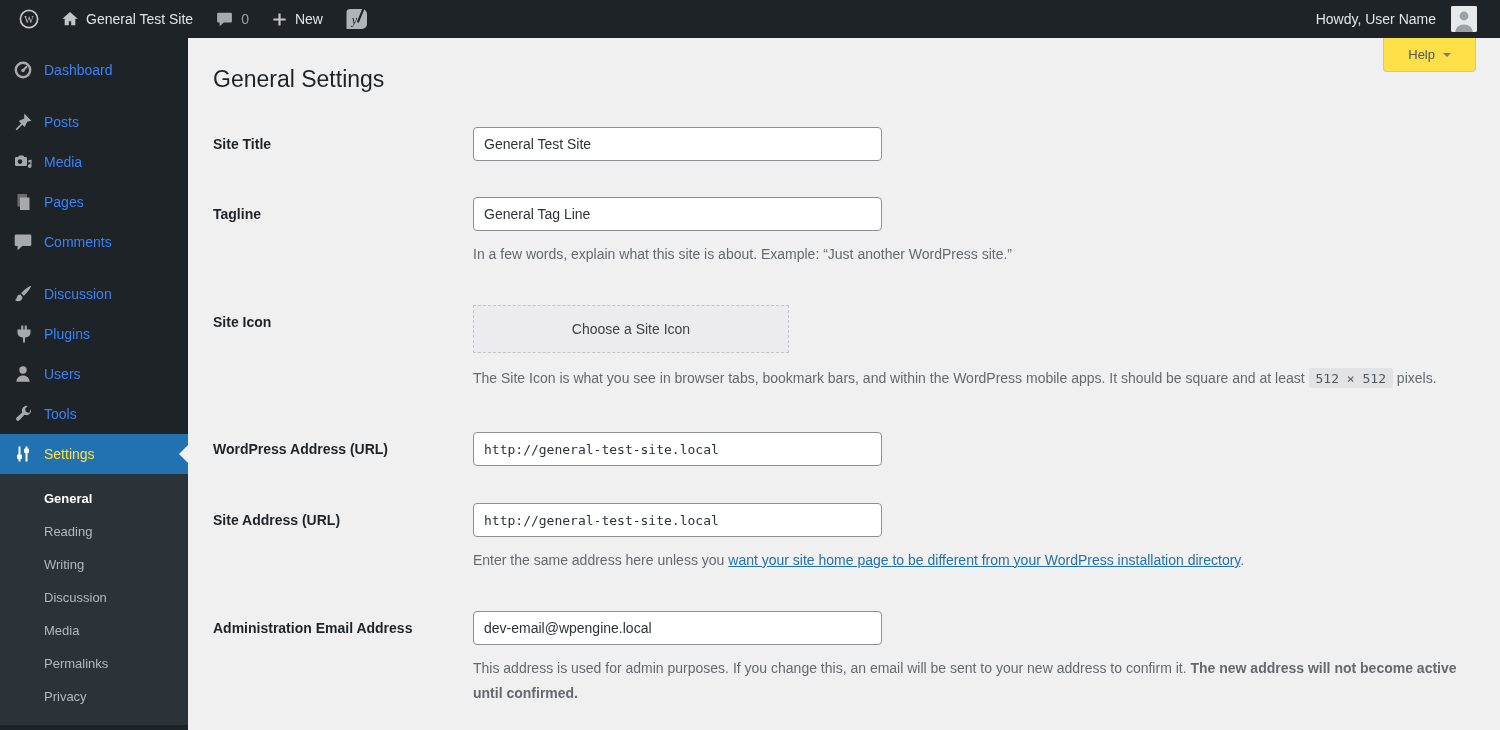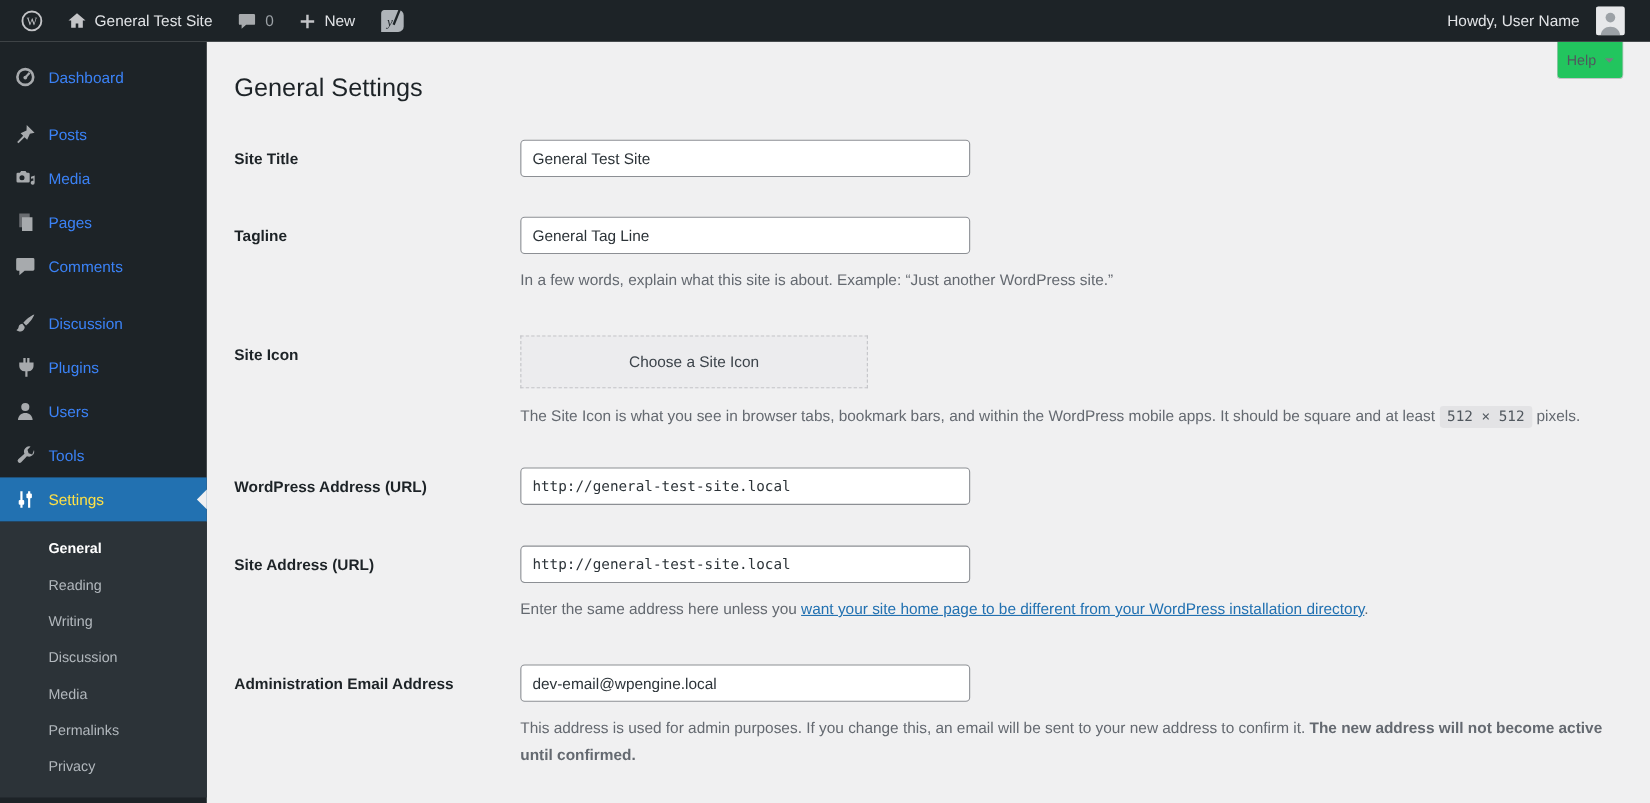--- a/index.html
+++ b/index.html
@@ -60,8 +60,8 @@
   }
   .help-tab {
     position:absolute; top:0; right:24px;
-    background:#22c55e; border:1px solid #c3c4c7; border-top:none;
-    border-radius:0 0 4px 4px; padding:9px 8px;
+    background:#fde047; border:1px solid #c3c4c7; border-top:none;
+    border-radius:0 0 4px 4px; padding:9px 24px;
     font-size:13px; color:#50575e; display:flex; align-items:center; gap:8px; cursor:pointer;
   }
   .chev-down {

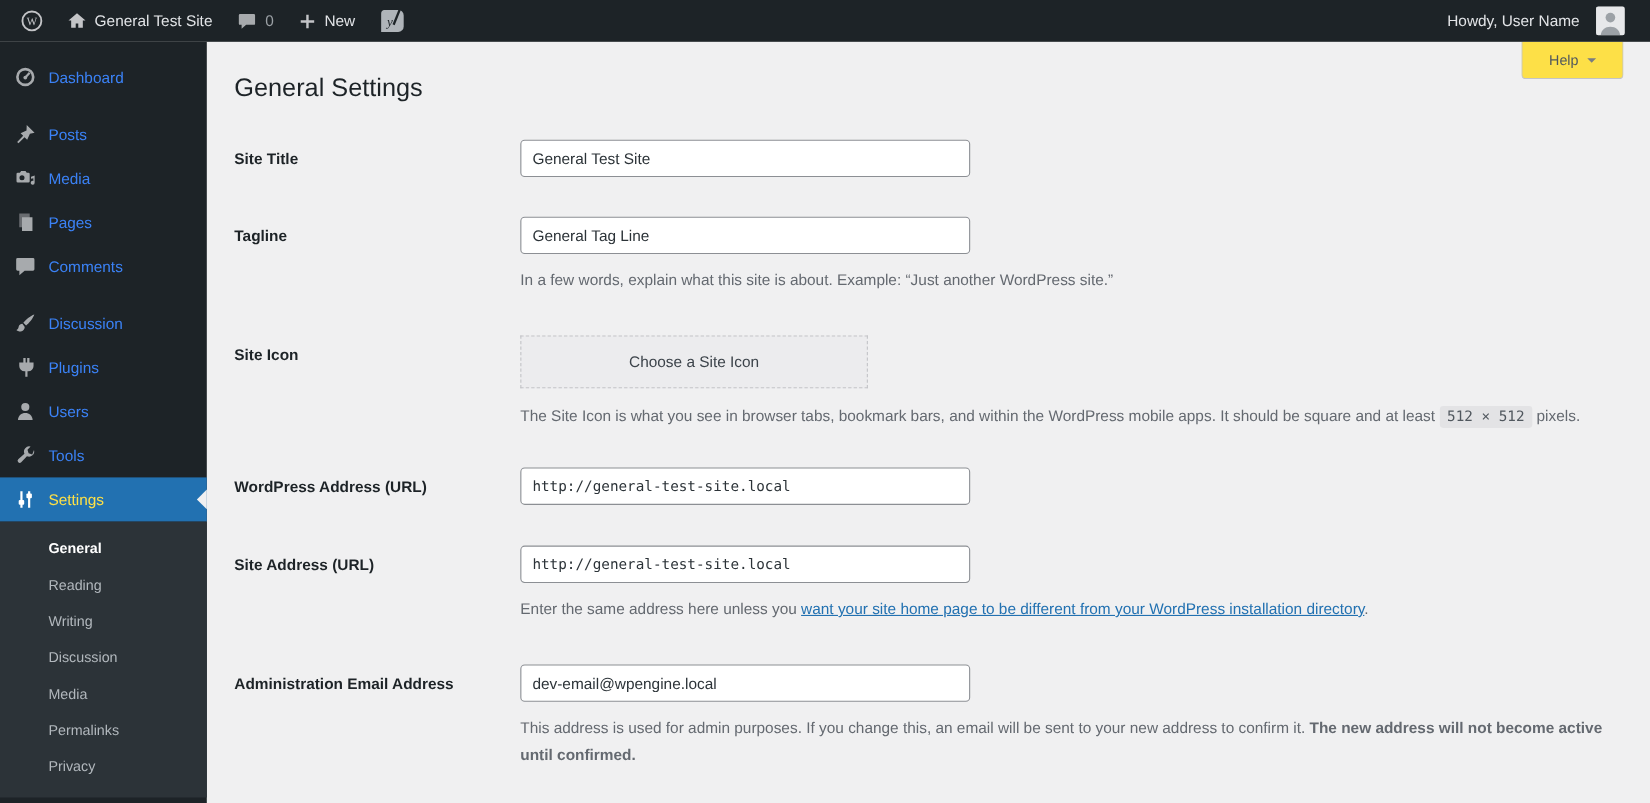--- a/index.html
+++ b/index.html
@@ -283,7 +283,7 @@
     <label class="row-label">Site Icon</label>
     <div class="row-field">
       <button class="choose-btn">Choose a Site Icon</button>
-      <p class="desc" style="margin:13px 0 0;">
+      <p class="desc" style="margin:13px 0 8px;">
         <span>The Site Icon is what you see in browser tabs, bookmark bars, and within the WordPress mobile apps. It should be square and at least </span><code class="size-code">512 × 512</code><span> pixels.</span>
       </p>
     </div>

